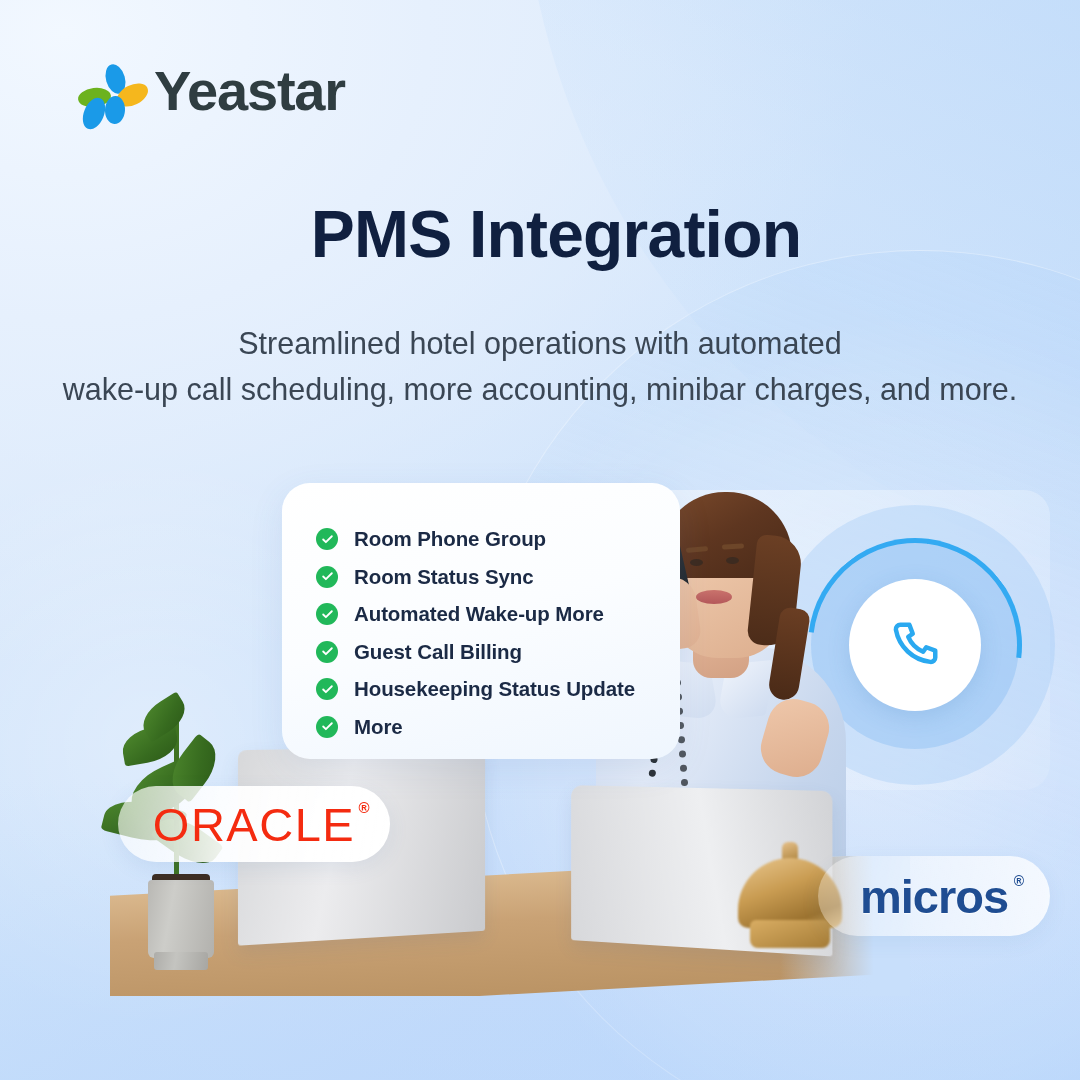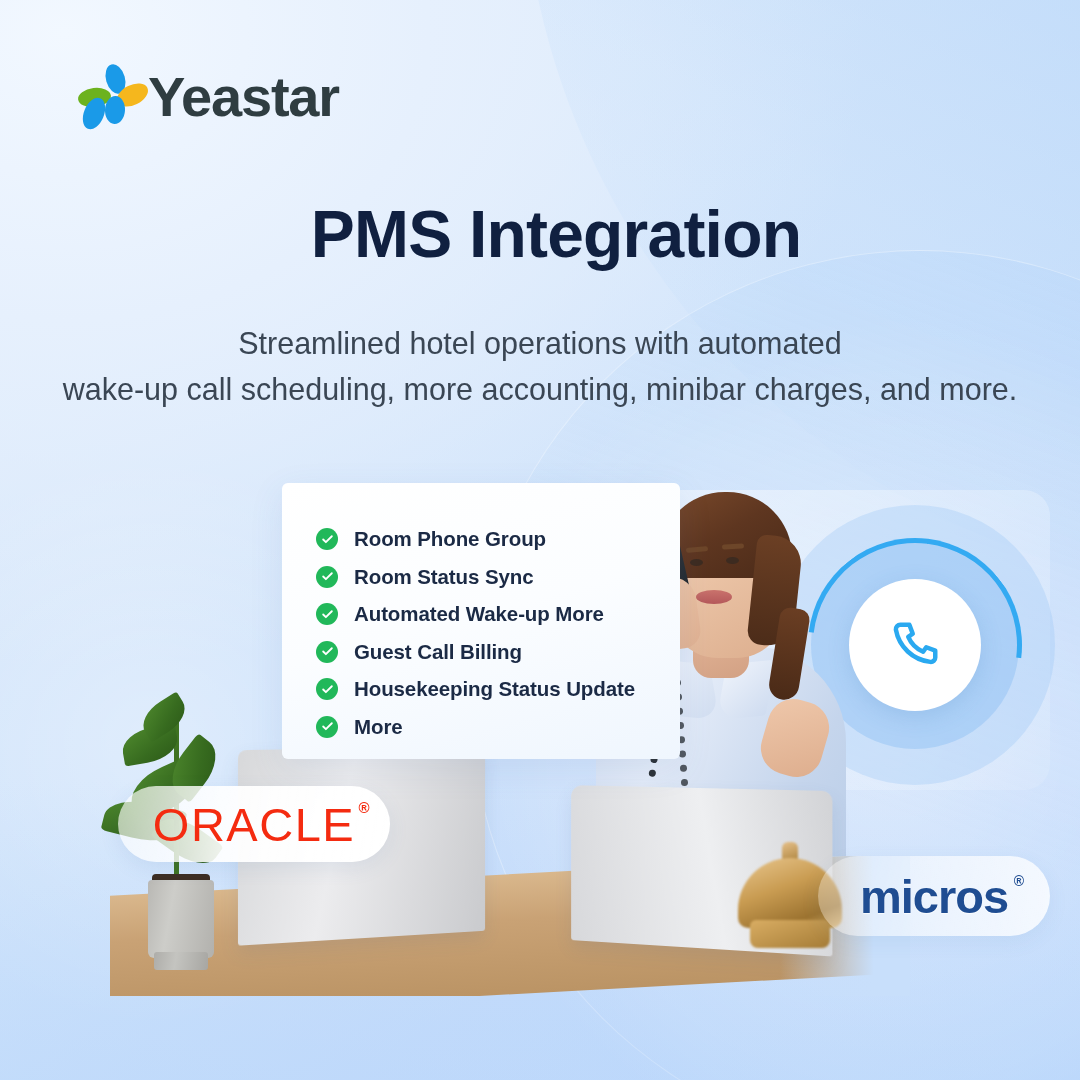--- a/index.html
+++ b/index.html
@@ -66,7 +66,7 @@
   .logo {
     position: absolute;
     left: 78px; top: 63px;
-    display: flex; align-items: flex-end; gap: 8px;
+    display: flex; align-items: flex-start; gap: 14px;
   }
   .logo-mark { position: relative; width: 62px; height: 62px; }
   .petal { position: absolute; border-radius: 50%; }

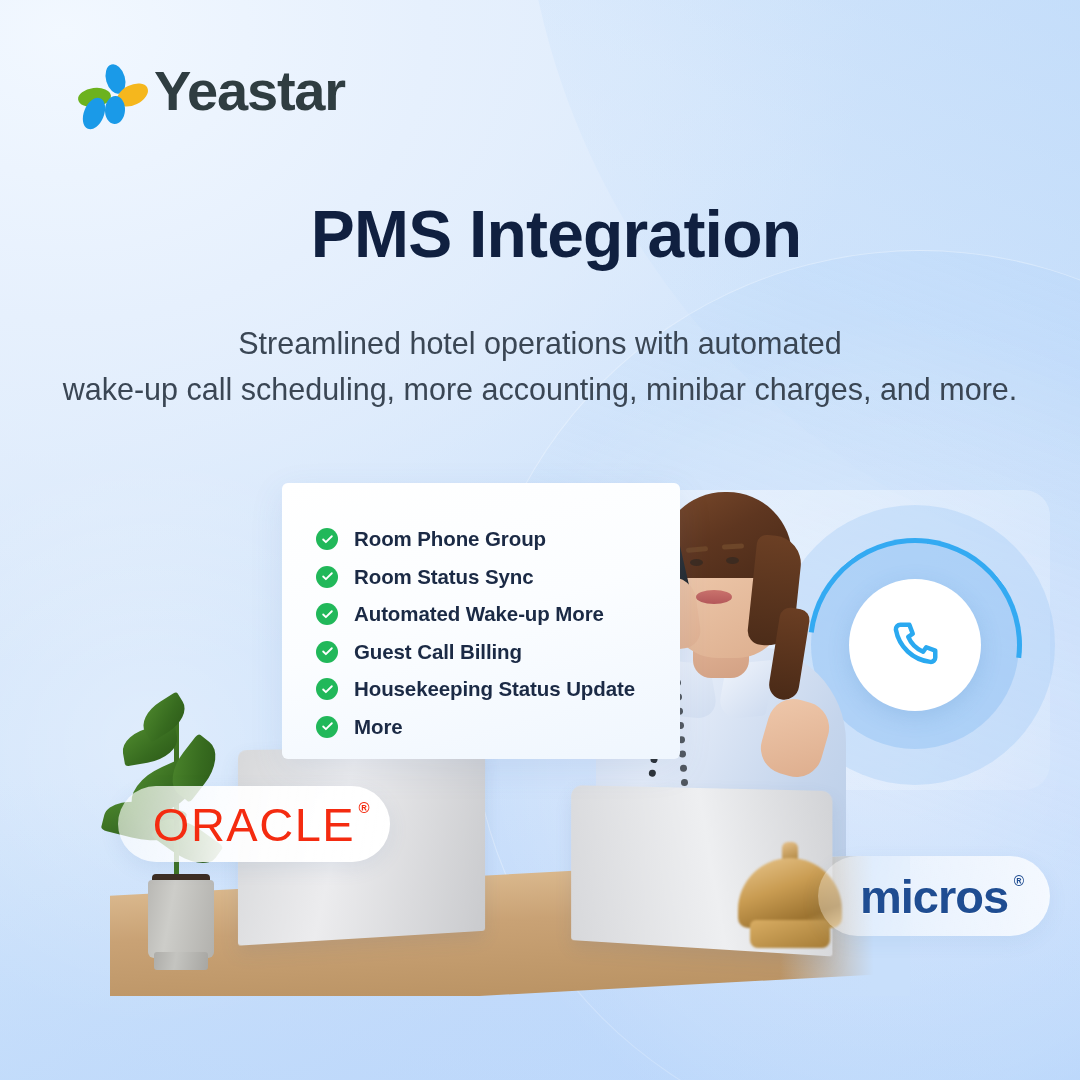--- a/index.html
+++ b/index.html
@@ -344,7 +344,7 @@
     position: absolute;
     left: 282px; top: 483px;
     width: 398px; height: 276px;
-    border-radius: 6px;
+    border-radius: 28px;
     background: linear-gradient(165deg, #ffffff 0%, #fbfdff 48%, #eff6fe 100%);
     box-shadow: 0 10px 34px rgba(70,110,170,.10);
     padding: 44px 0 0 34px;

